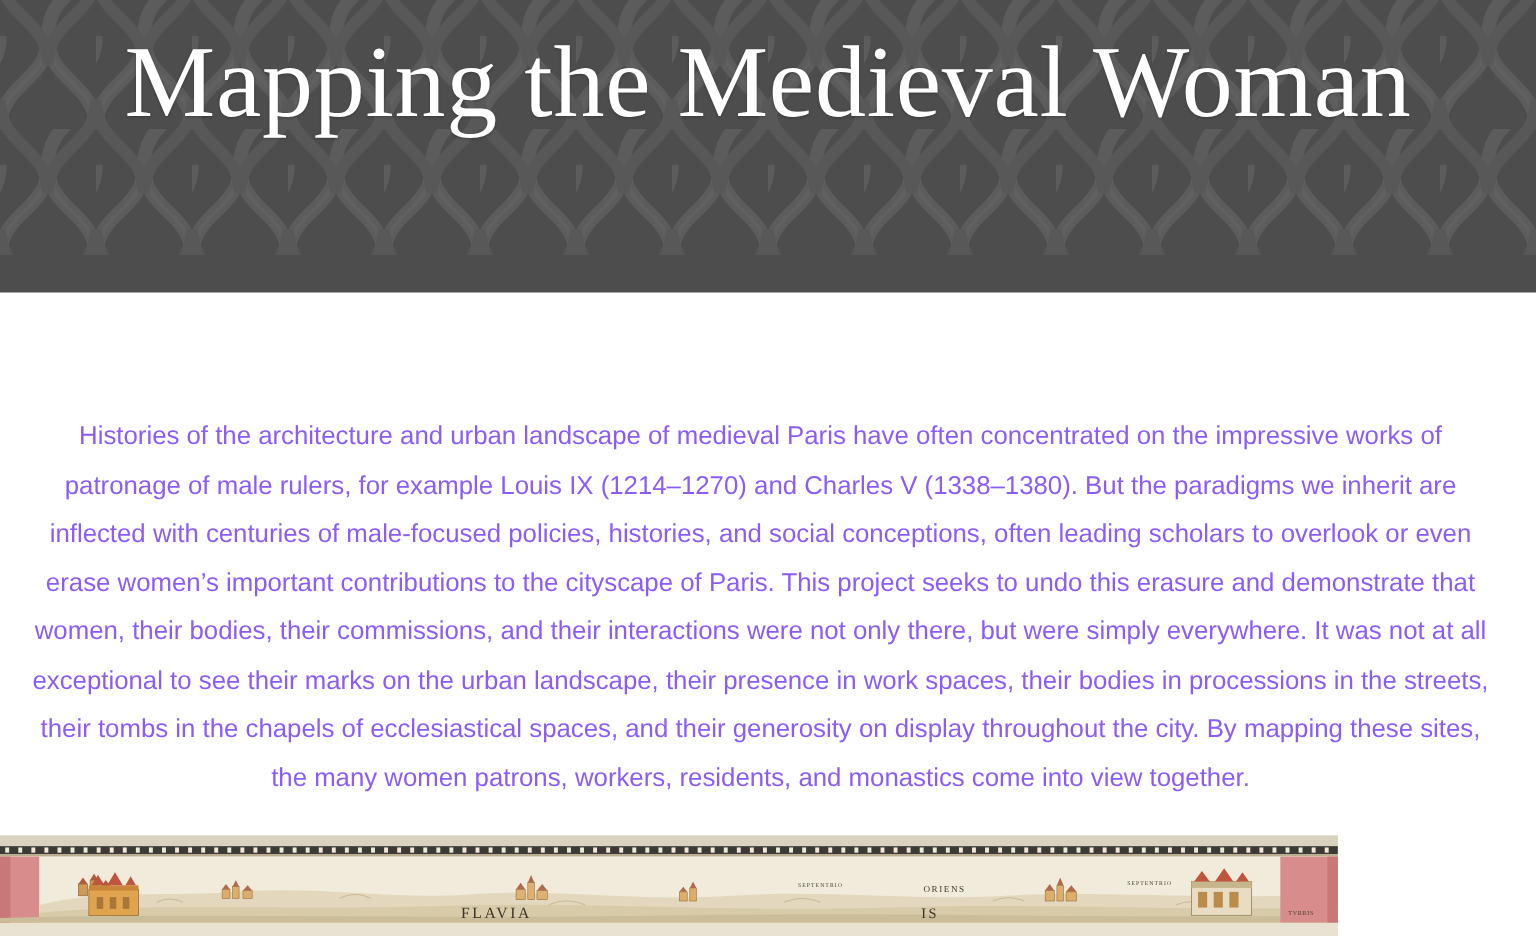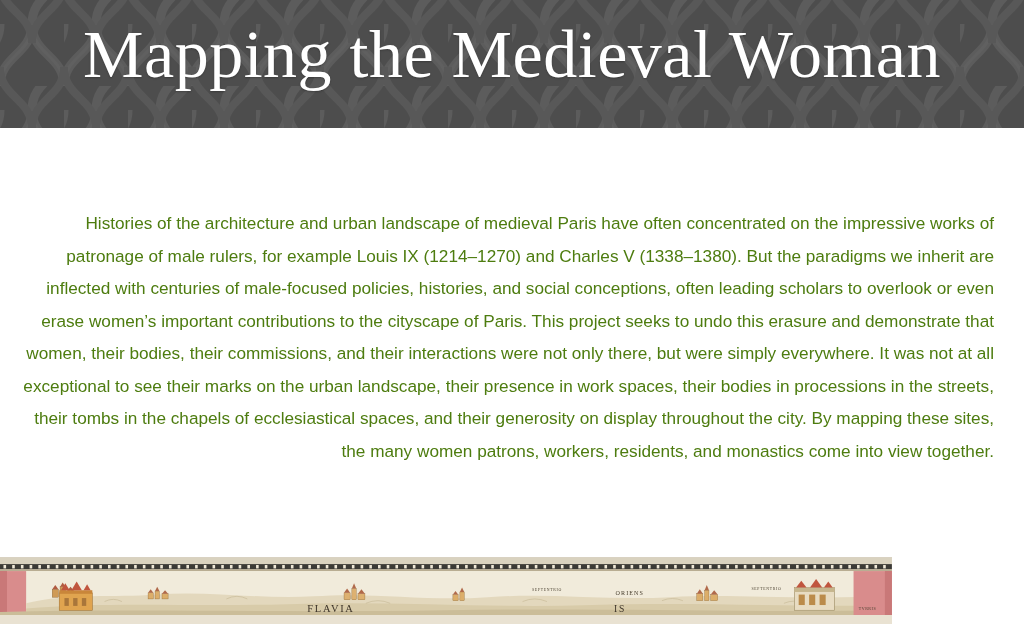--- a/index.html
+++ b/index.html
@@ -18,7 +18,7 @@
   .header-banner {
     position: relative;
     width: 1024px;
-    height: 128px;
+    height: 195px;
     background-color: #4d4d4d;
     overflow: hidden;
   }

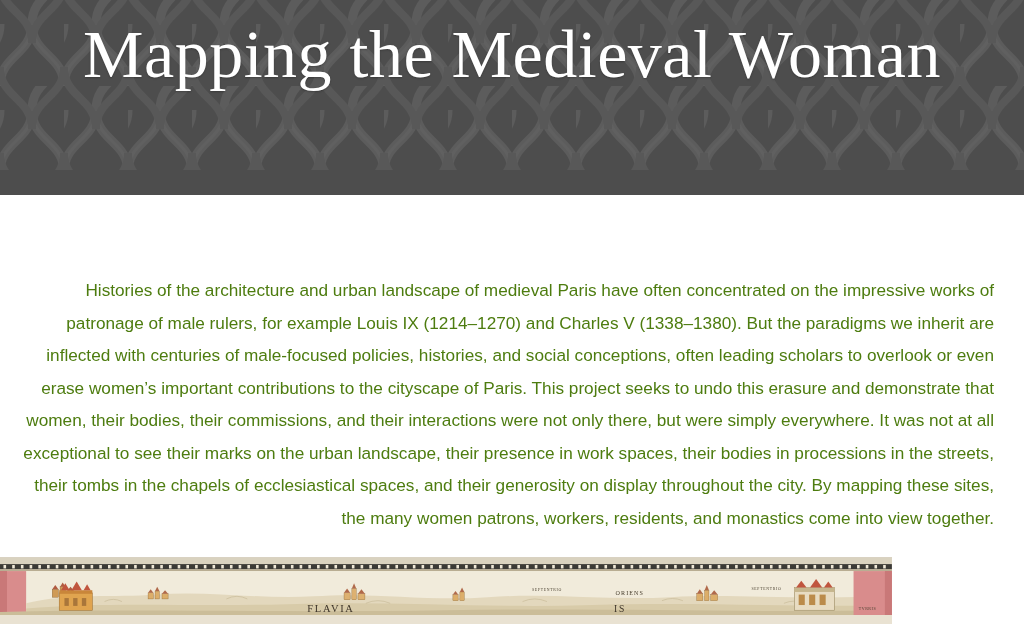--- a/index.html
+++ b/index.html
@@ -49,11 +49,11 @@
     padding: 62px 30px 0 20px;
   }
   .intro-paragraph {
-    color: #4d7c0f;
+    color: #8b5cf6;
     font-size: 17.2px;
     line-height: 32.5px;
     max-width: 980px;
-    text-align: right;
+    text-align: center;
     font-family: "Liberation Sans", sans-serif;
   }
 

